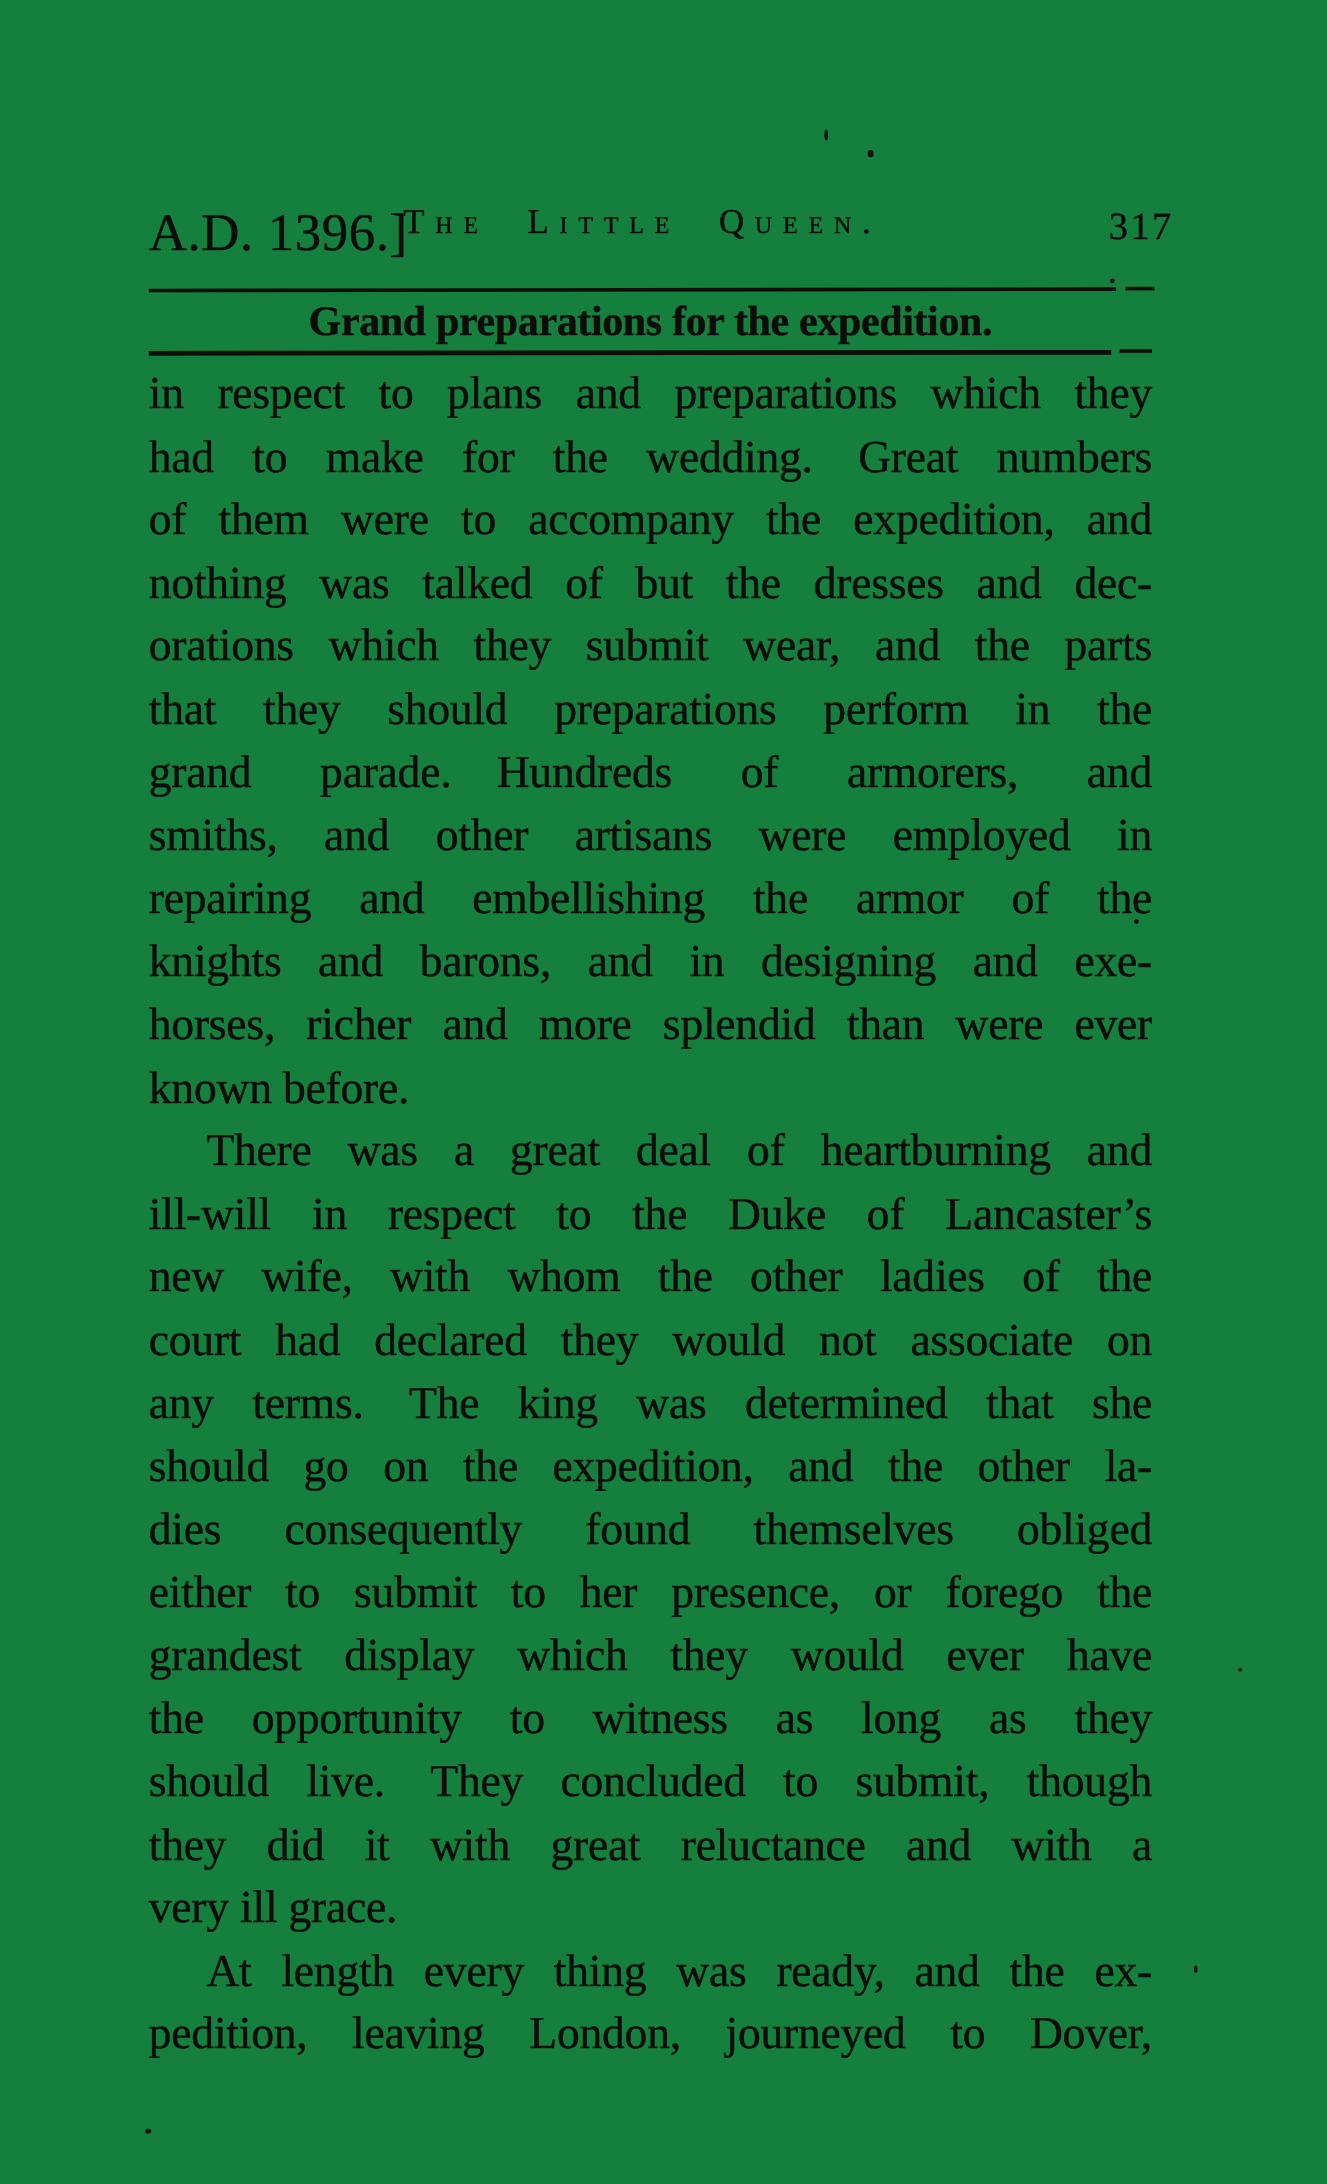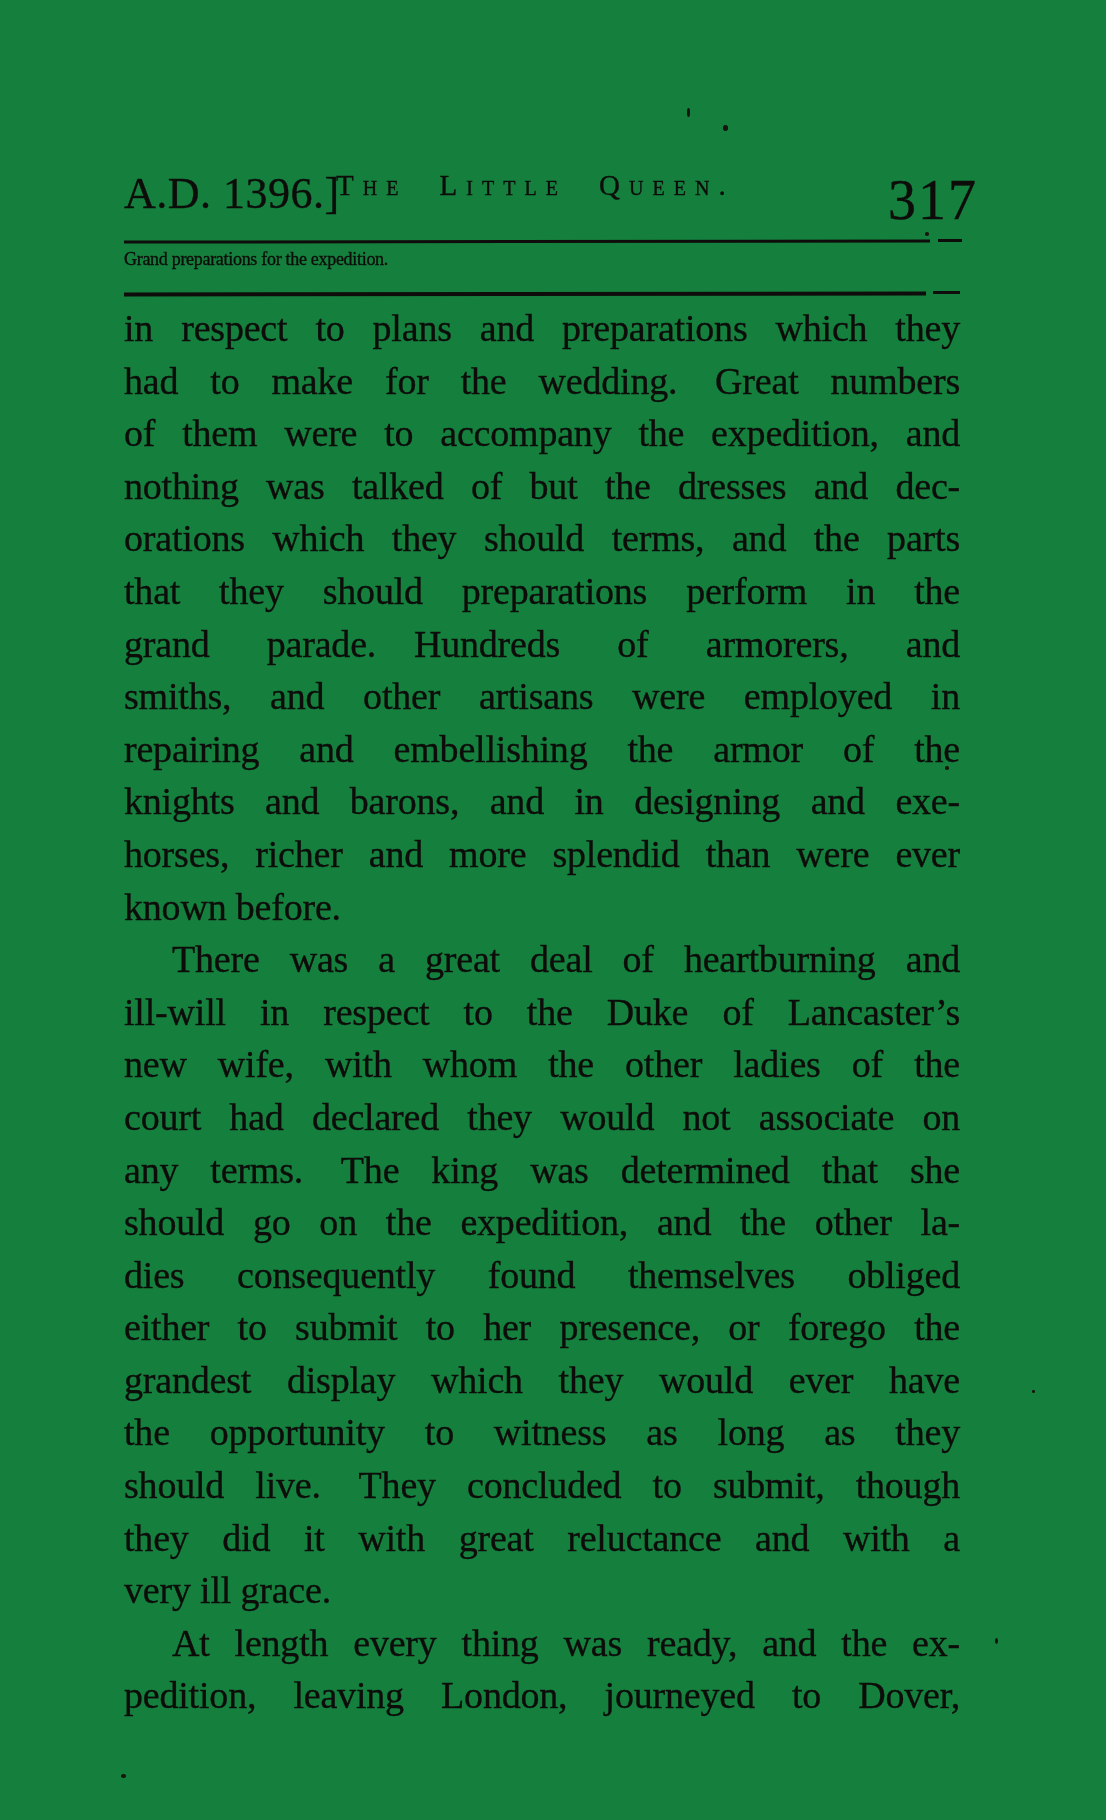--- a/index.html
+++ b/index.html
@@ -27,7 +27,7 @@
   }
   .header-pagenum{
     position:absolute;top:172px;right:128px;
-    font-size:56px;line-height:1;letter-spacing:2px;
+    font-size:32px;line-height:1;letter-spacing:2px;
   }
 
   

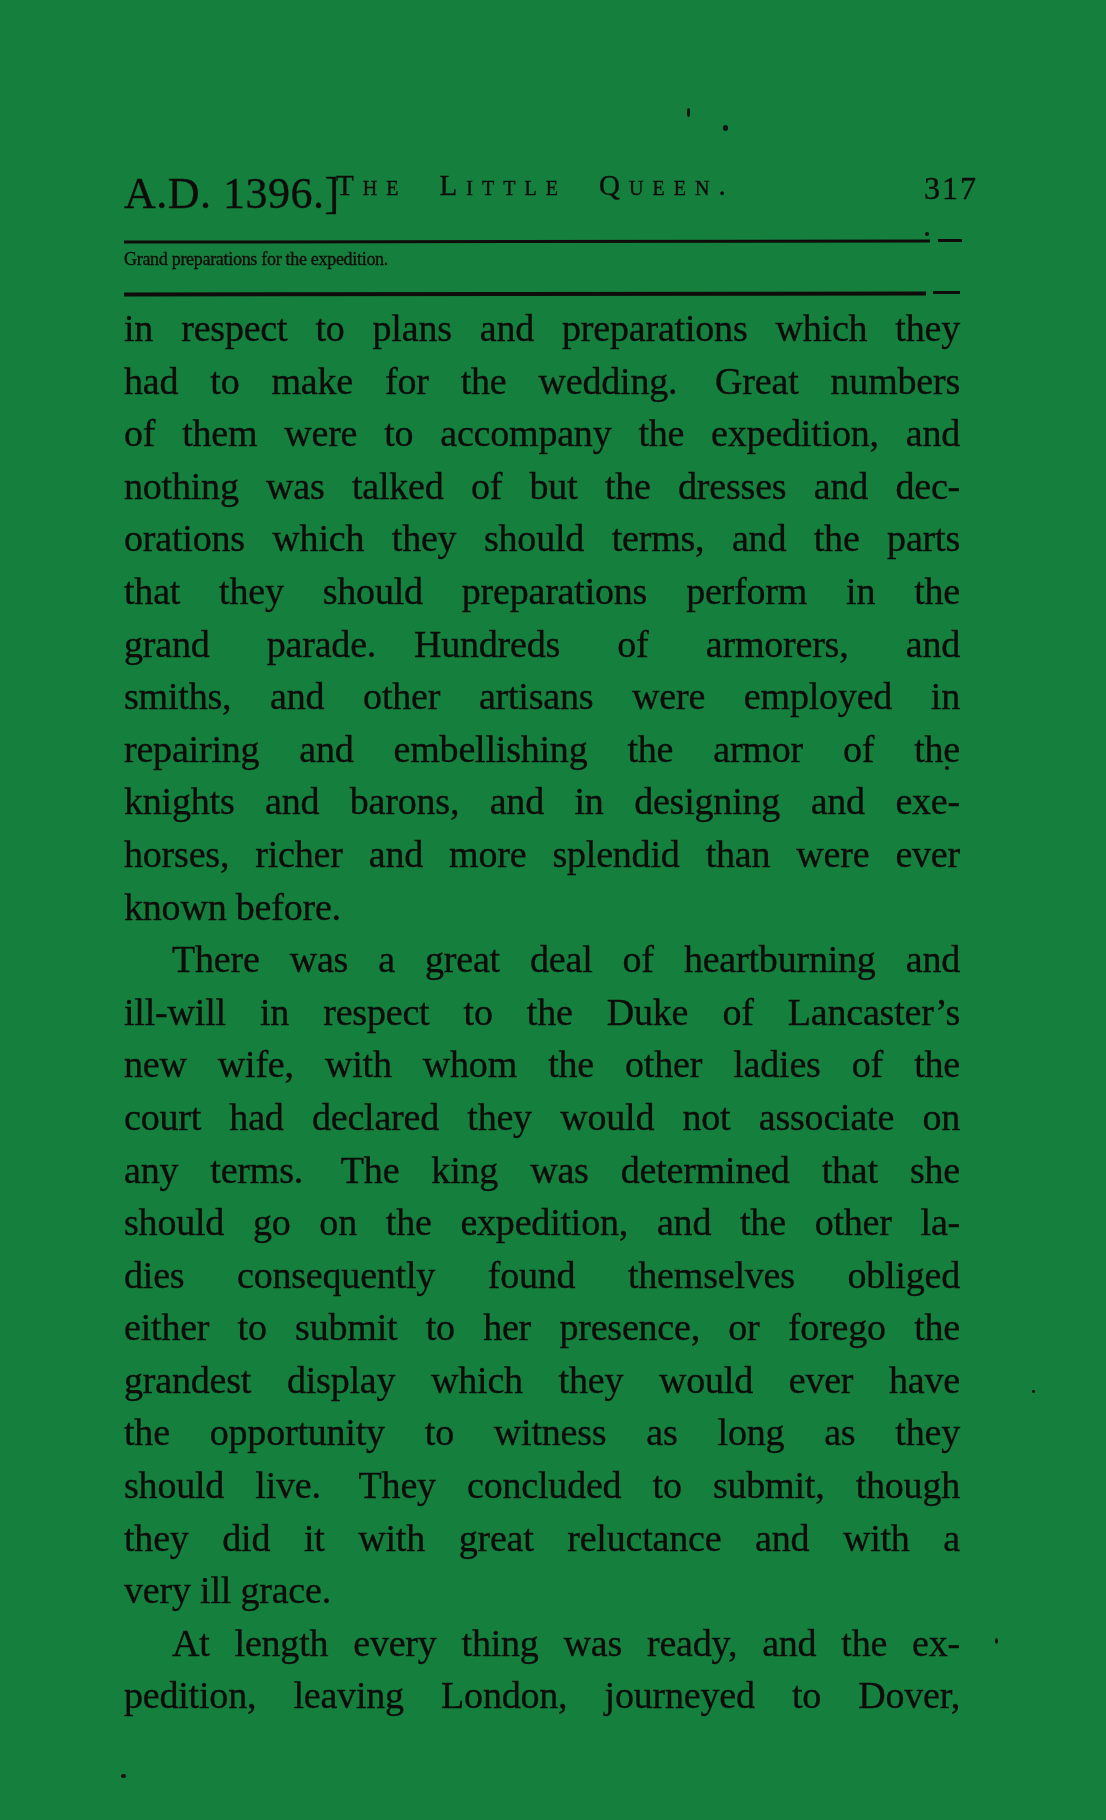--- a/index.html
+++ b/index.html
@@ -40,7 +40,7 @@
   
   .subhead{
     position:absolute;left:124px;top:250px;width:836px;
-    font-weight:normal;font-size:18px;line-height:1;
+    text-align:center;font-weight:bold;font-size:35px;line-height:1;
     letter-spacing:-0.3px;white-space:nowrap;
   }
 

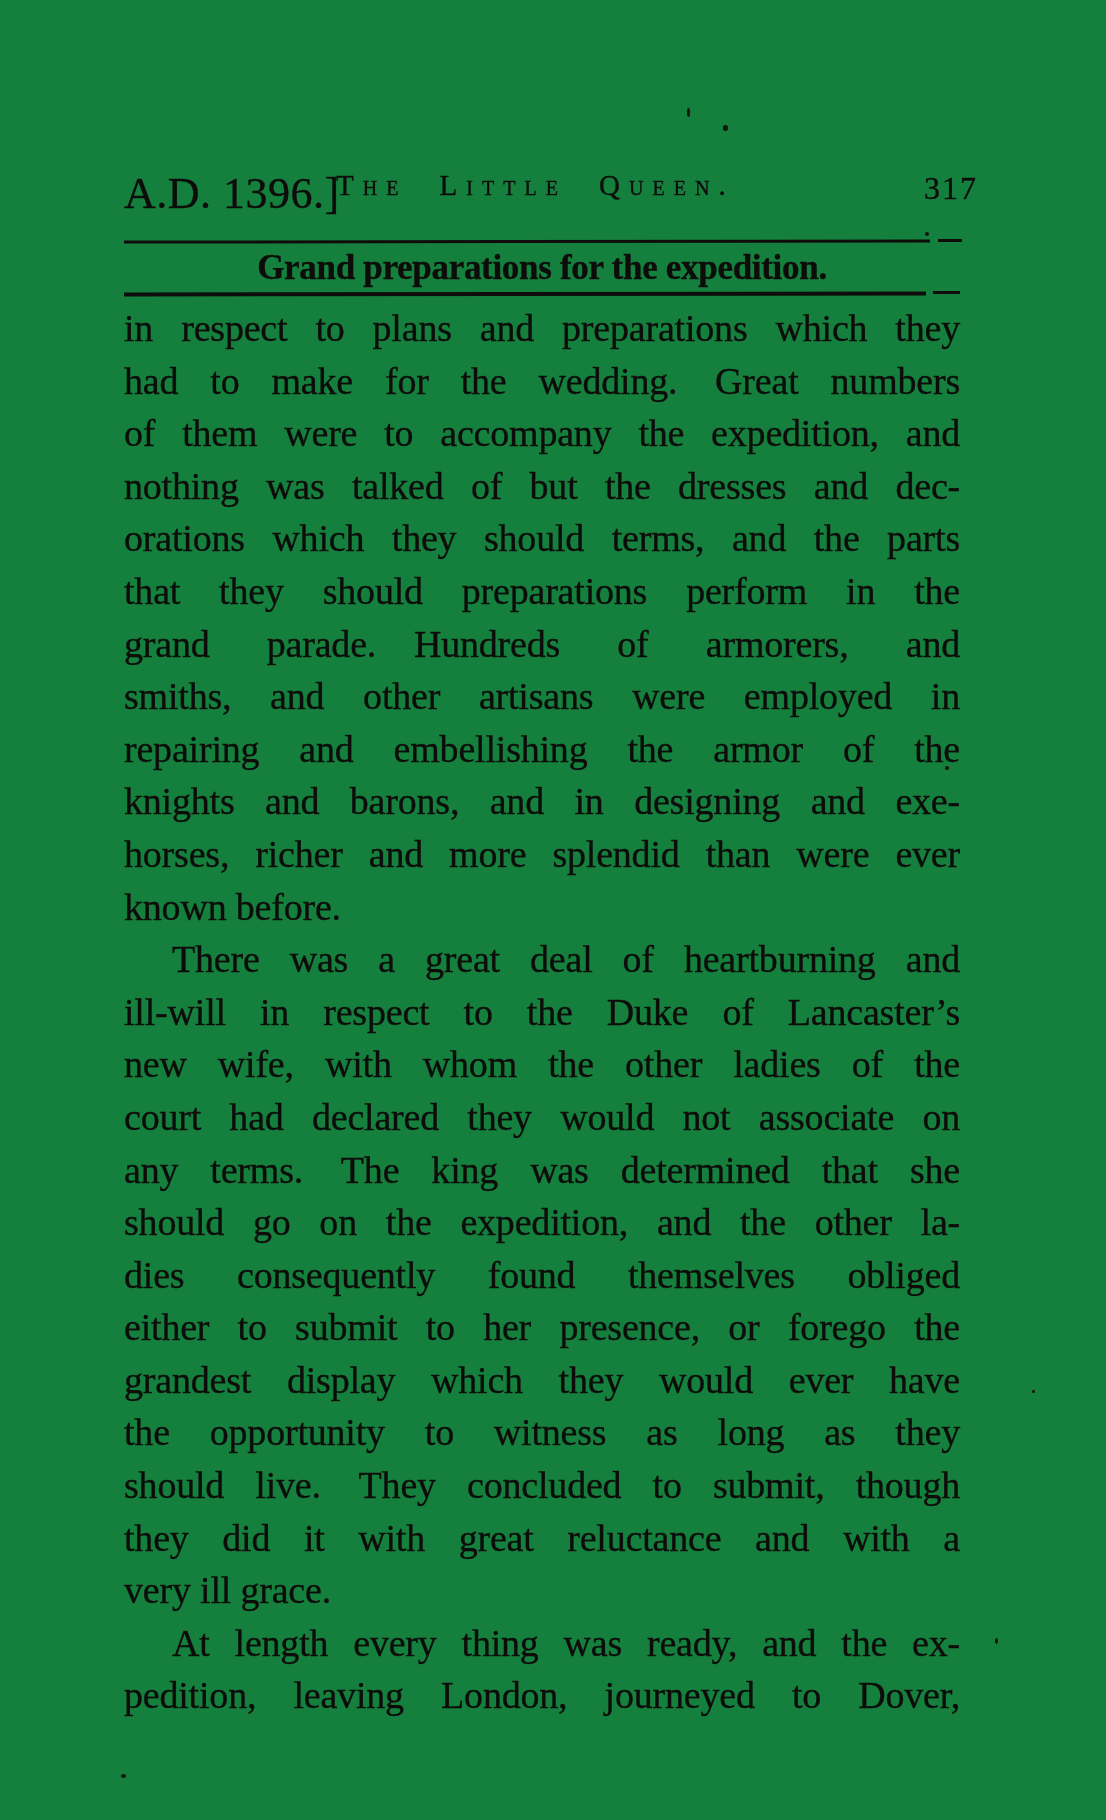--- a/index.html
+++ b/index.html
@@ -83,7 +83,7 @@
       <div class="tline">had to make for the wedding. Great numbers</div>
       <div class="tline">of them were to accompany the expedition, and</div>
       <div class="tline">nothing was talked of but the dresses and dec-</div>
-      <div class="tline">orations which they should terms, and the parts</div>
+      <div class="tline">orations which they submit wear, and the parts</div>
       <div class="tline">that they should preparations perform in the</div>
       <div class="tline">grand parade. Hundreds of armorers, and</div>
       <div class="tline">smiths, and other artisans were employed in</div>

